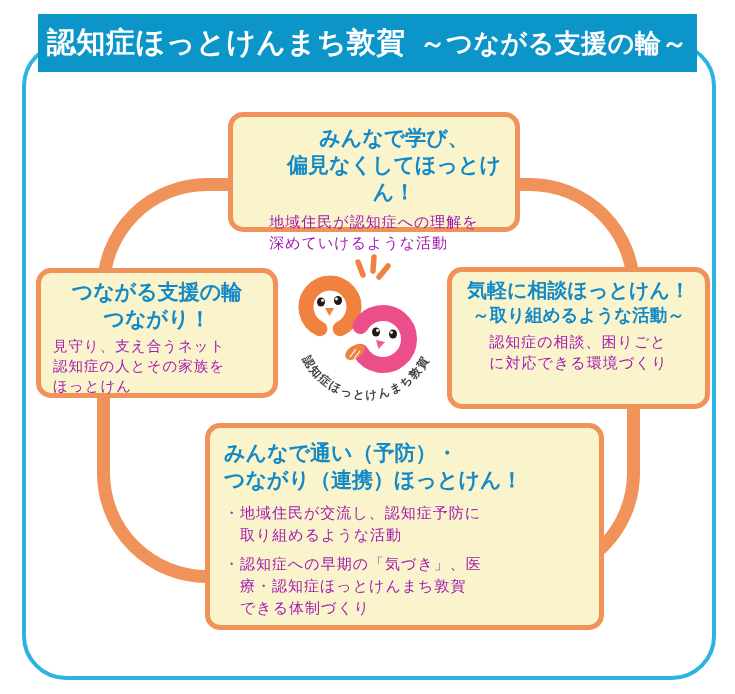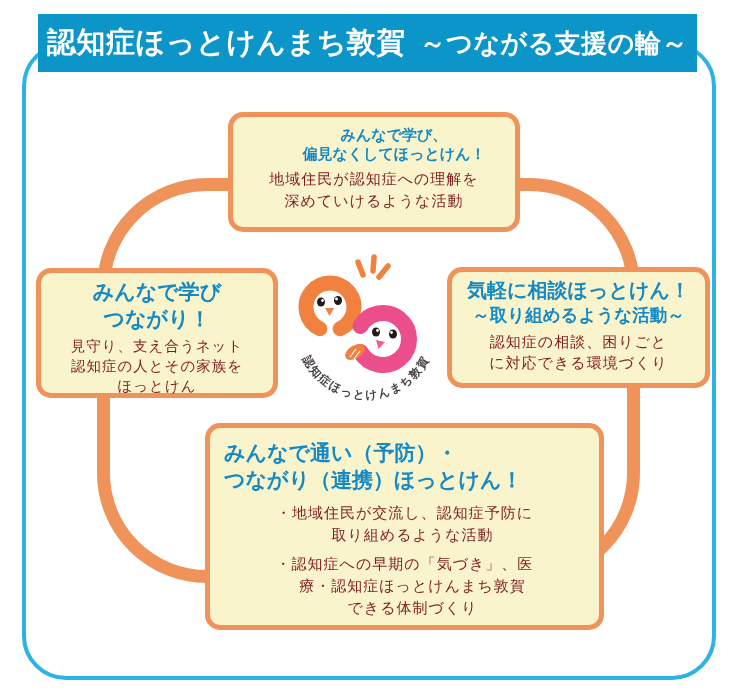--- a/index.html
+++ b/index.html
@@ -39,7 +39,7 @@
   .fit-center{width:-moz-fit-content;width:fit-content;margin:5px auto 0 auto;}
 
   .card-top{left:228px;top:112px;width:292px;height:120px;}
-  .card-top .card-title{font-size:15px;margin-left:40px;}
+  .card-top .card-title{font-size:21px;margin-left:40px;}
   .card-left{left:36px;top:268px;width:242px;height:130px;padding-top:6px;}
   .card-left .card-title{font-size:21px;}
   .card-left .card-body{margin-top:3px;font-size:14.5px;line-height:1.4;}

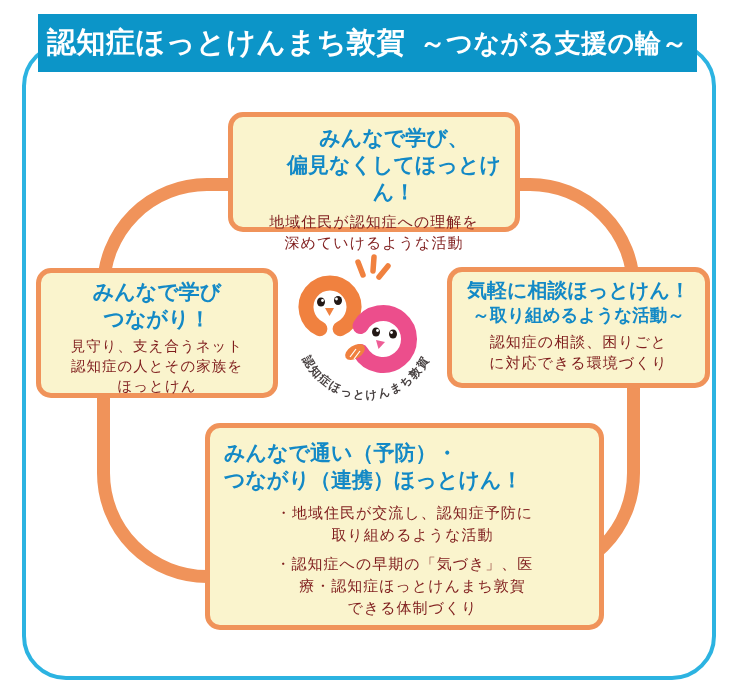--- a/index.html
+++ b/index.html
@@ -35,7 +35,7 @@
     padding:8px 12px;
   }
   .card-title{color:#1389c6;font-weight:700;text-align:center;line-height:1.28;}
-  .card-body{color:#7f1d1d;font-size:15px;line-height:1.45;letter-spacing:1px;text-align:center;}
+  .card-body{color:#a21caf;font-size:15px;line-height:1.45;letter-spacing:1px;text-align:left;}
   .fit-center{width:-moz-fit-content;width:fit-content;margin:5px auto 0 auto;}
 
   .card-top{left:228px;top:112px;width:292px;height:120px;}

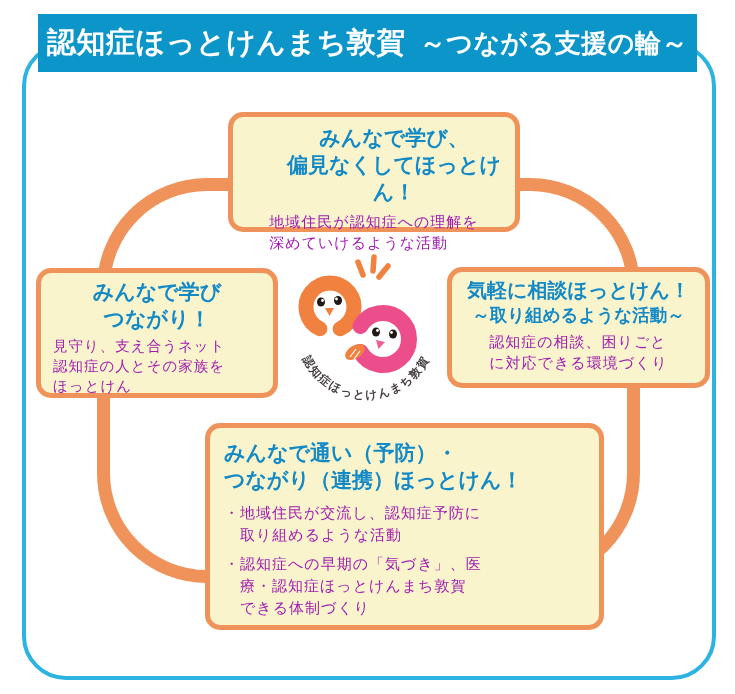--- a/index.html
+++ b/index.html
@@ -81,7 +81,7 @@
 
   <div class="card card-left">
     <div class="card-title">
-      <div>みんなで学び</div>
+      <div>つながる支援の輪</div>
       <div>つながり！</div>
     </div>
     <div class="card-body">

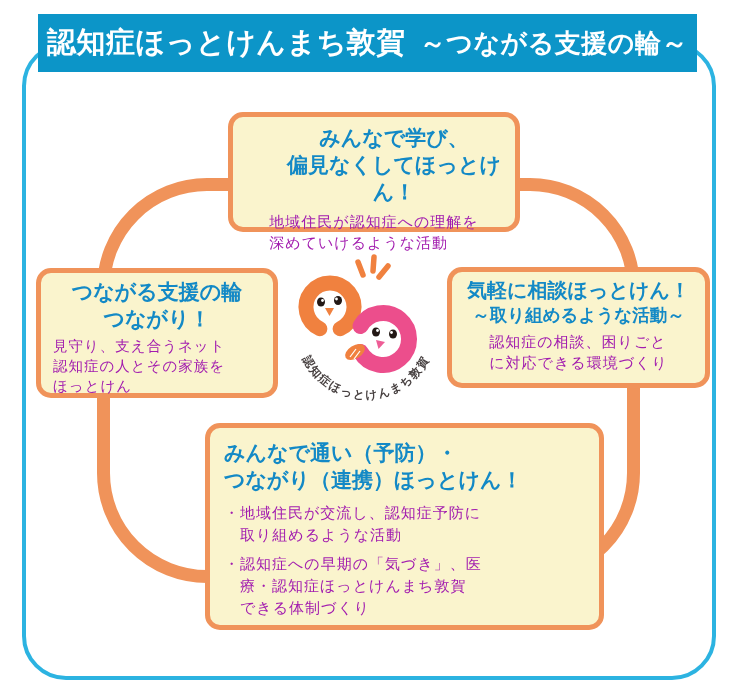--- a/index.html
+++ b/index.html
@@ -43,7 +43,7 @@
   .card-left{left:36px;top:268px;width:242px;height:130px;padding-top:6px;}
   .card-left .card-title{font-size:21px;}
   .card-left .card-body{margin-top:3px;font-size:14.5px;line-height:1.4;}
-  .card-right{left:447px;top:267px;width:263px;height:121px;padding-top:6px;}
+  .card-right{left:447px;top:267px;width:263px;height:142px;padding-top:6px;}
   .card-right .card-title .l1{font-size:20px;}
   .card-right .card-title .l2{font-size:17.5px;}
   .card-right .card-body{line-height:1.4;}

